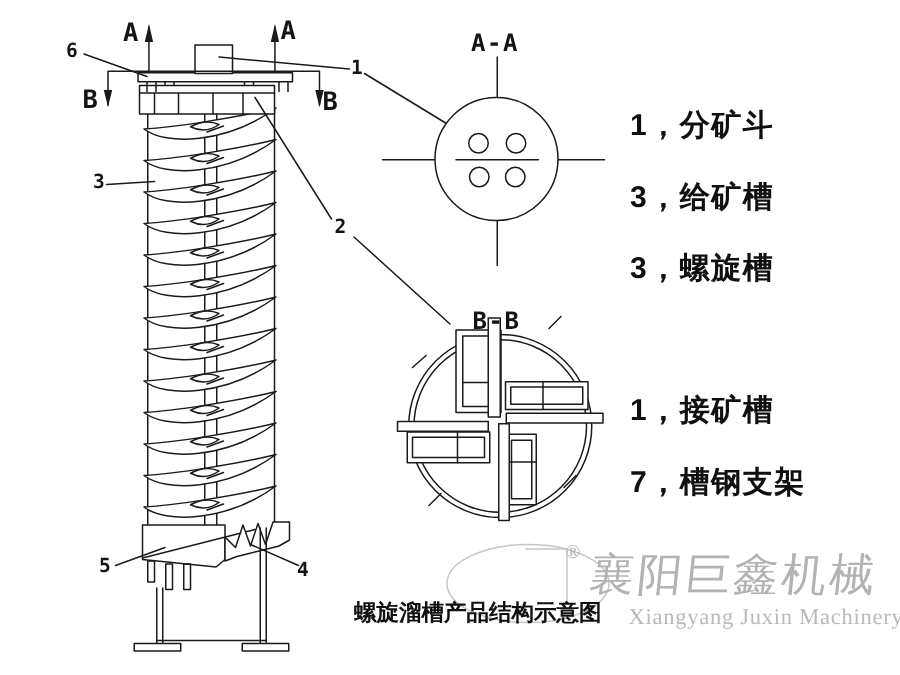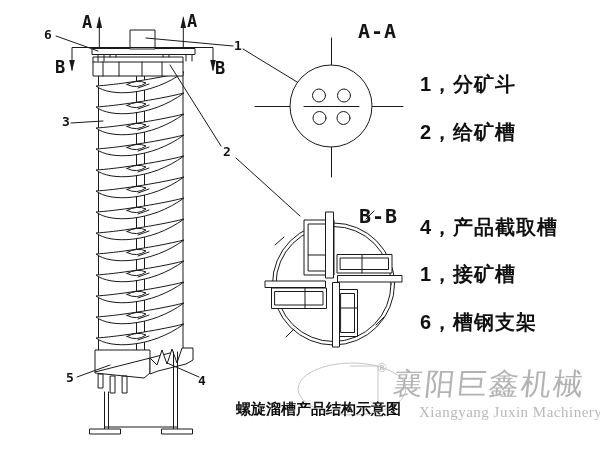--- a/index.html
+++ b/index.html
@@ -19,7 +19,7 @@
     font-size:13px;line-height:1;white-space:nowrap;
   }
   .lbl.big{font-size:17px;}
-  .lbl.vtitle{font-size:20px;letter-spacing:1px;margin-left:44px;}
+  .lbl.vtitle{font-size:16px;letter-spacing:1px;}
   .parts{position:absolute;left:420px;top:0;width:178px;height:316px;z-index:3;}
   .part-item{
     position:absolute;left:0;white-space:nowrap;

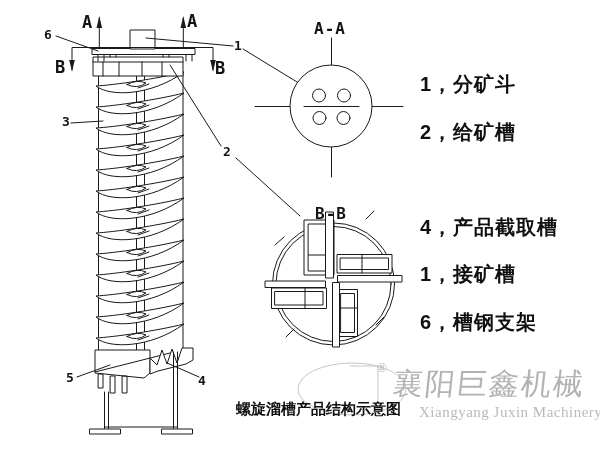--- a/index.html
+++ b/index.html
@@ -190,7 +190,7 @@
 
 <div class="parts">
   <div class="part-item" style="top:72px">1，分矿斗</div>
-  <div class="part-item" style="top:120px">2，给矿槽</div>
+  <div class="part-item" style="top:120px">3，给矿槽</div>
   <div class="part-item" style="top:215px">4，产品截取槽</div>
   <div class="part-item" style="top:262px">1，接矿槽</div>
   <div class="part-item" style="top:310px">6，槽钢支架</div>

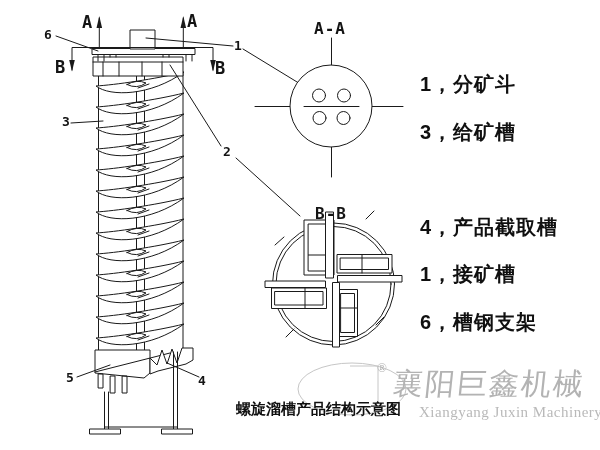--- a/index.html
+++ b/index.html
@@ -191,6 +191,7 @@
 <div class="parts">
   <div class="part-item" style="top:72px">1，分矿斗</div>
   <div class="part-item" style="top:120px">3，给矿槽</div>
+  <div class="part-item" style="top:167px">3，螺旋槽</div>
   <div class="part-item" style="top:215px">4，产品截取槽</div>
   <div class="part-item" style="top:262px">1，接矿槽</div>
   <div class="part-item" style="top:310px">6，槽钢支架</div>

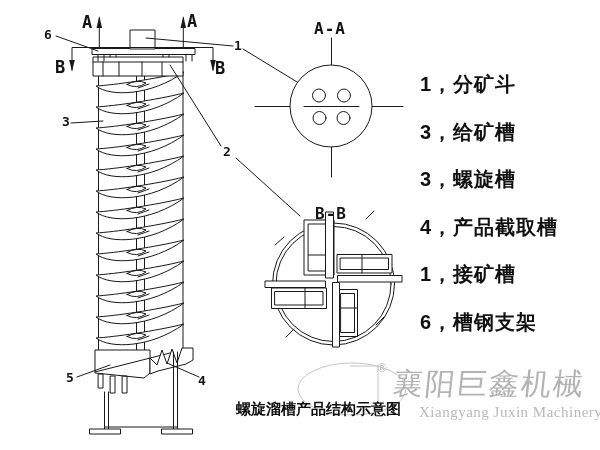--- a/index.html
+++ b/index.html
@@ -192,7 +192,6 @@
   <div class="part-item" style="top:72px">1，分矿斗</div>
   <div class="part-item" style="top:120px">3，给矿槽</div>
   <div class="part-item" style="top:167px">3，螺旋槽</div>
-  <div class="part-item" style="top:215px">4，产品截取槽</div>
   <div class="part-item" style="top:262px">1，接矿槽</div>
   <div class="part-item" style="top:310px">6，槽钢支架</div>
 </div>

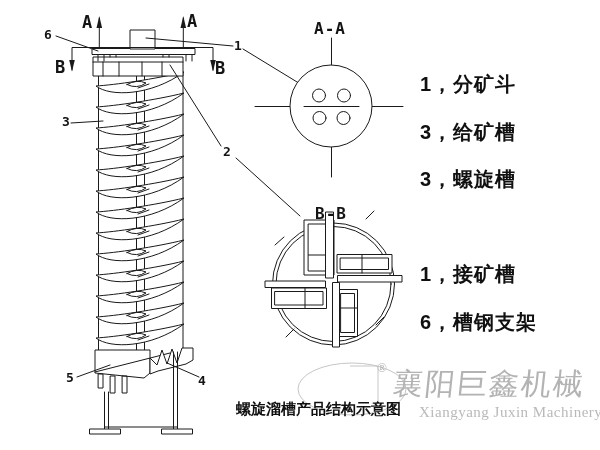--- a/index.html
+++ b/index.html
@@ -193,7 +193,7 @@
   <div class="part-item" style="top:120px">3，给矿槽</div>
   <div class="part-item" style="top:167px">3，螺旋槽</div>
   <div class="part-item" style="top:262px">1，接矿槽</div>
-  <div class="part-item" style="top:310px">6，槽钢支架</div>
+  <div class="part-item" style="top:310px">7，槽钢支架</div>
 </div>
 
 <div class="caption">螺旋溜槽产品结构示意图</div>

